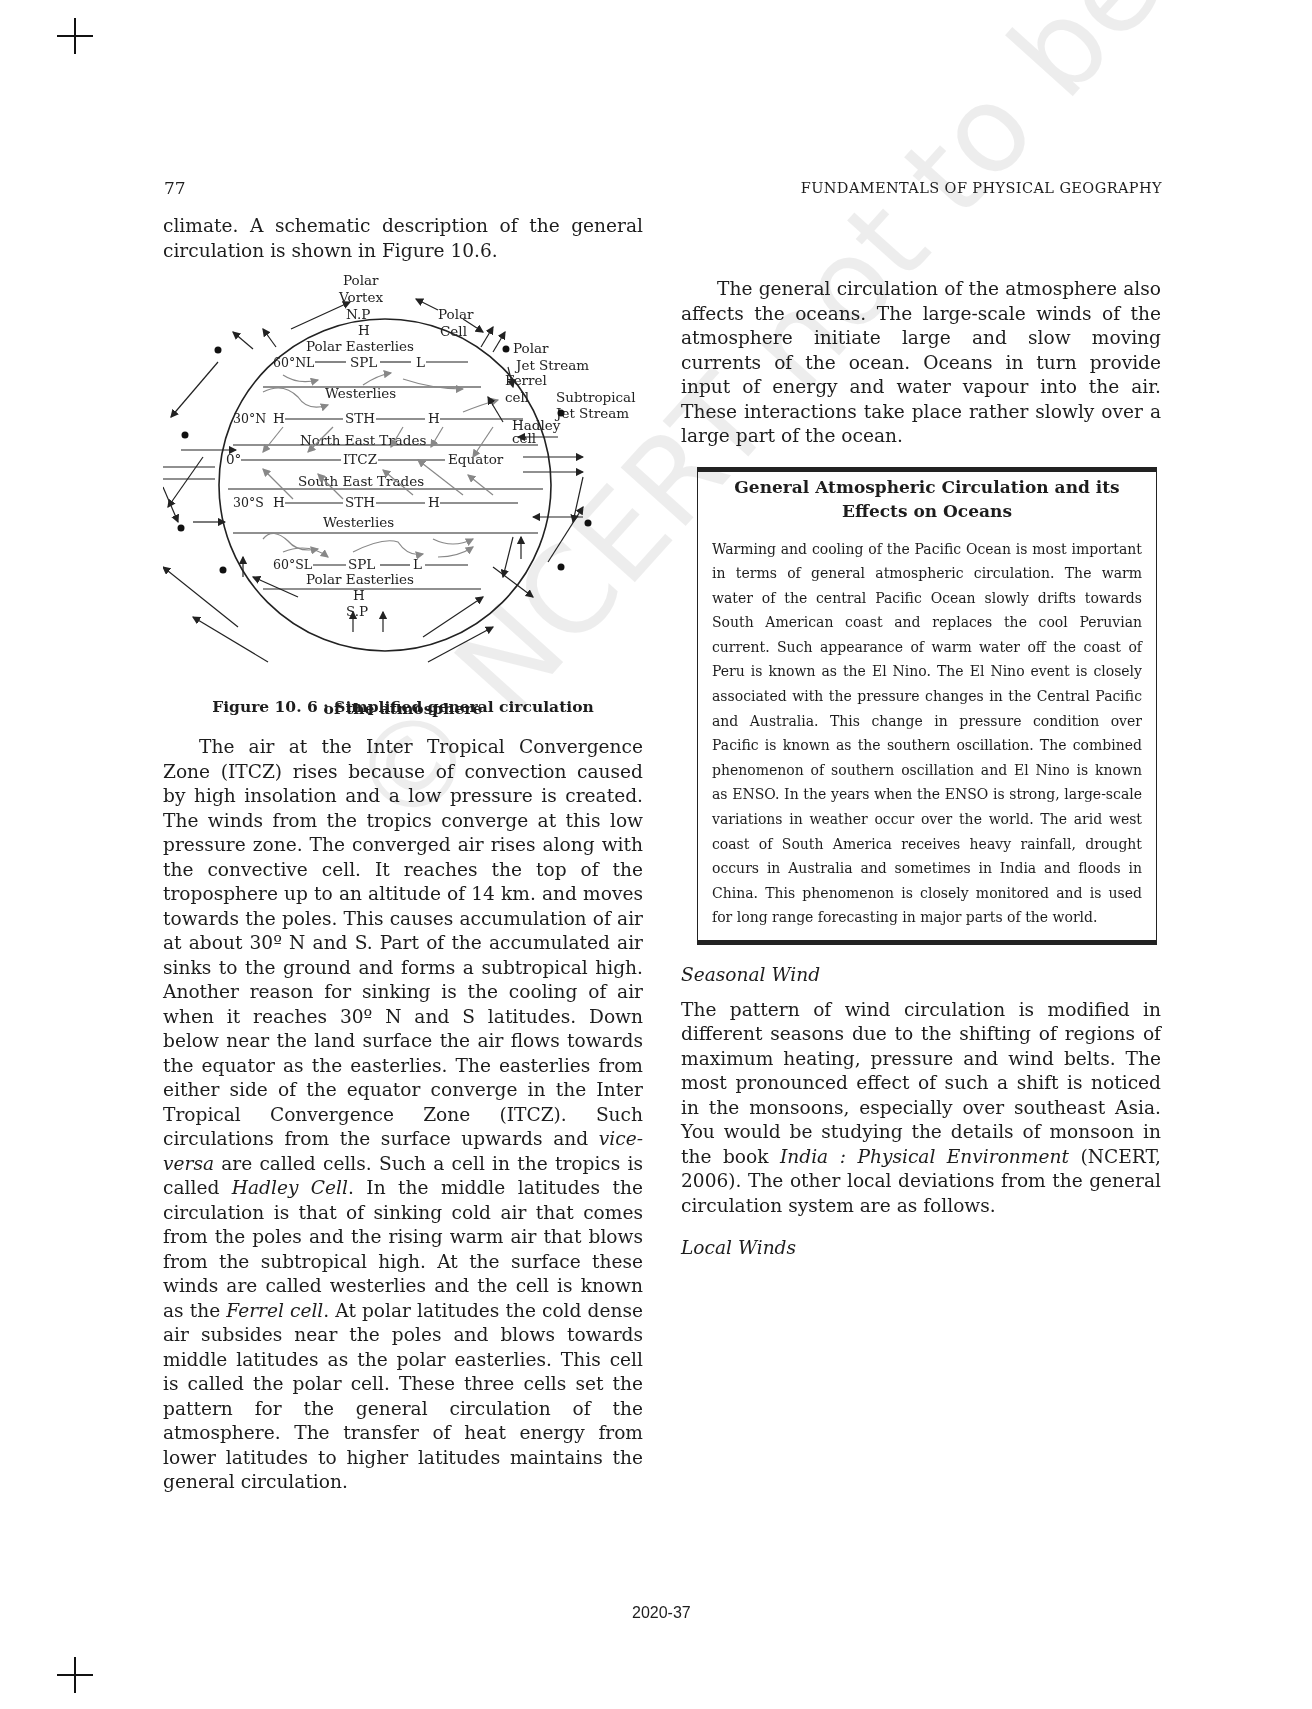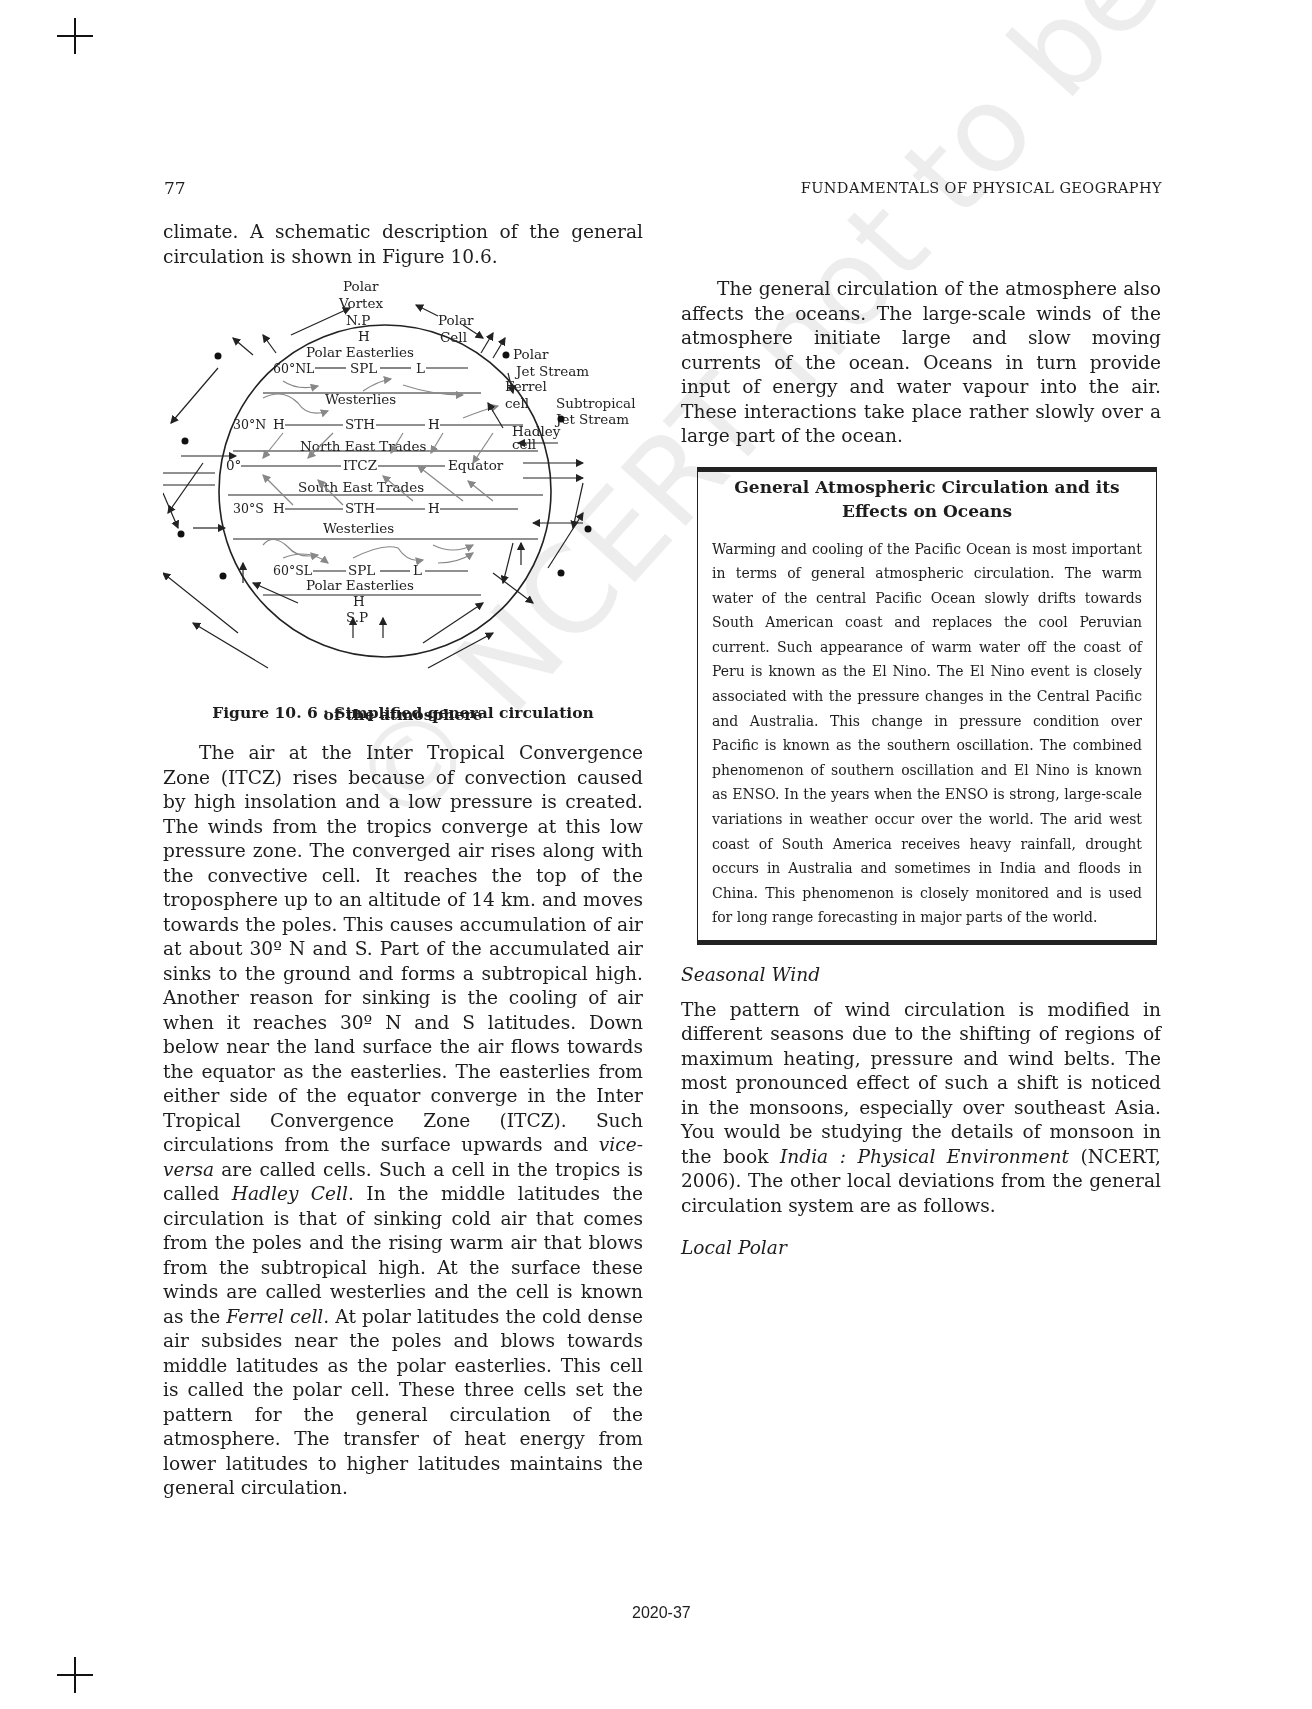--- a/index.html
+++ b/index.html
@@ -14,7 +14,7 @@
   .col { position:absolute; font-size:18.6px; line-height:24.5px; text-align:justify; }
   .col p { margin:0; }
   .indent { text-indent:36px; }
-  #left-col { left:163px; top:220px; width:480px; }
+  #left-col { left:163px; top:214px; width:480px; }
   #right-col { left:681px; top:239px; width:480px;margin-top:38px; }
   .figure { position:relative; width:480px; height:430px; margin-top:4px; }
   .figure svg { position:absolute; left:0; top:0; }

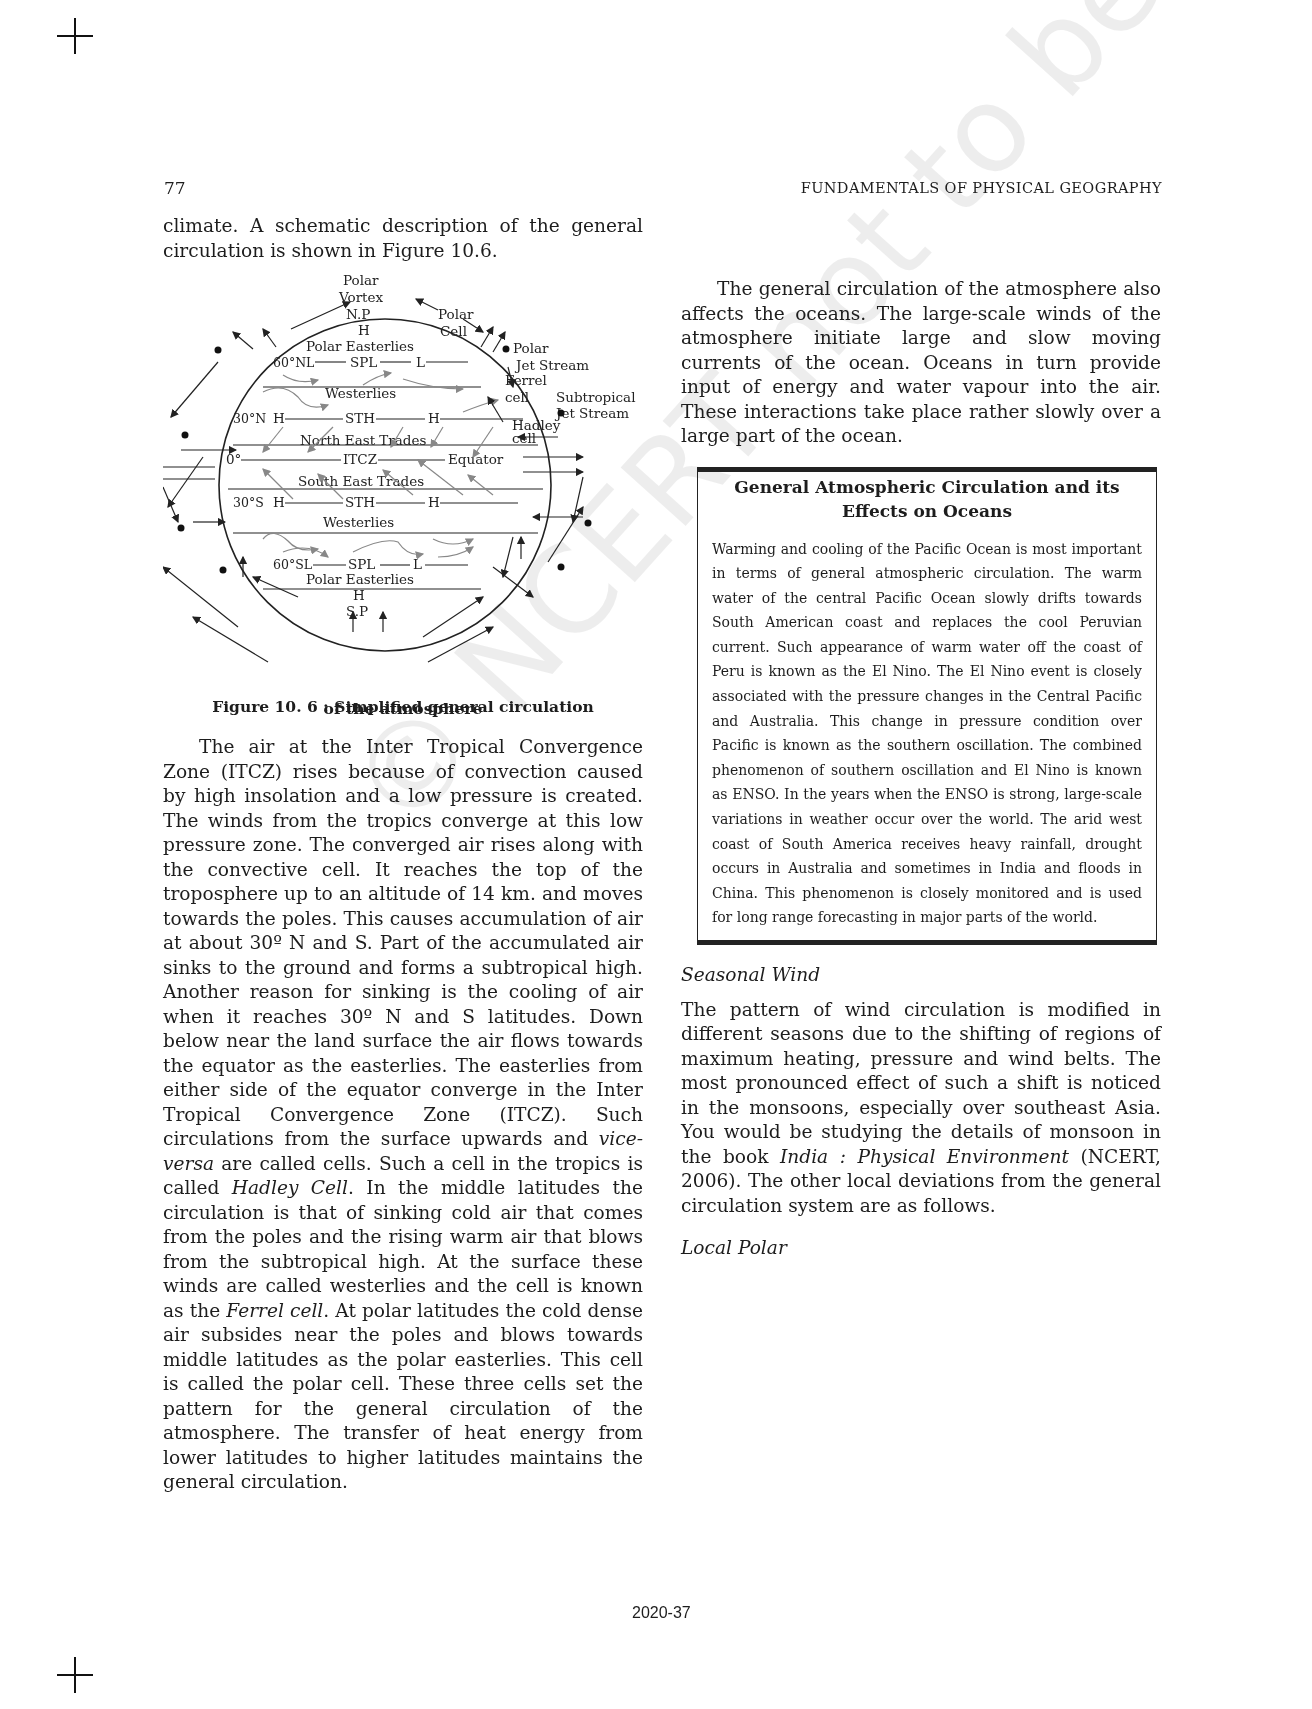--- a/index.html
+++ b/index.html
@@ -212,7 +212,7 @@
   <p class="subhead">Seasonal Wind</p>
   <p><span>The pattern of wind circulation is modified in different seasons due to the shifting of regions of maximum heating, pressure and wind belts. The most pronounced effect of such a shift is noticed in the monsoons, especially over southeast Asia. You would be studying the details of monsoon in the book </span><em>India : Physical Environment</em><span> (NCERT, 2006). The other local deviations from the general circulation system are as follows.</span></p>
 
-  <p class="subhead">Local Polar</p>
+  <p class="subhead">Local Winds</p>
 </div>
 
 <div class="footer-year">2020-37</div>

